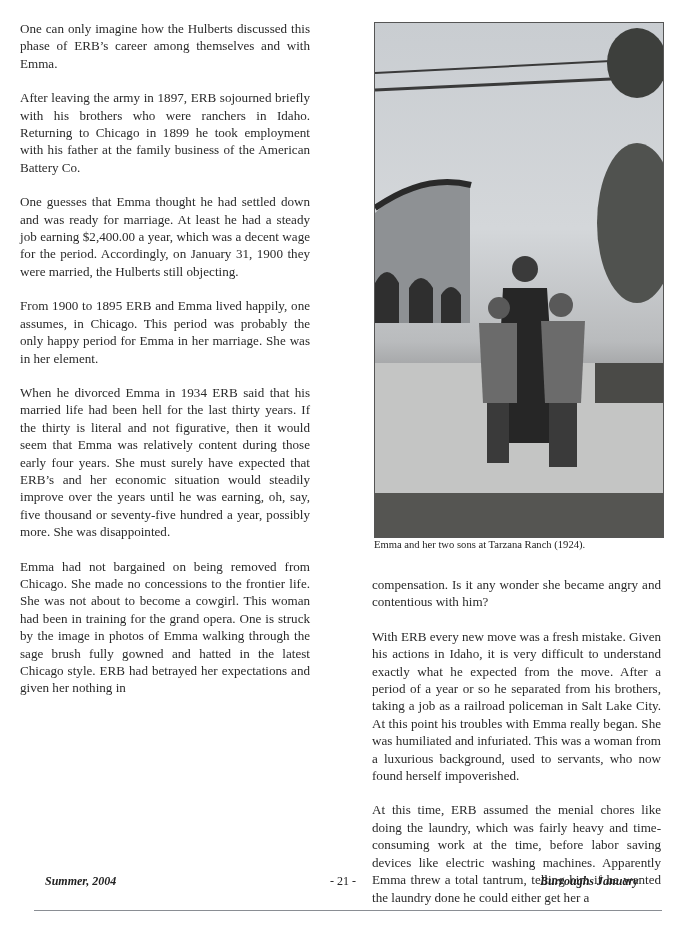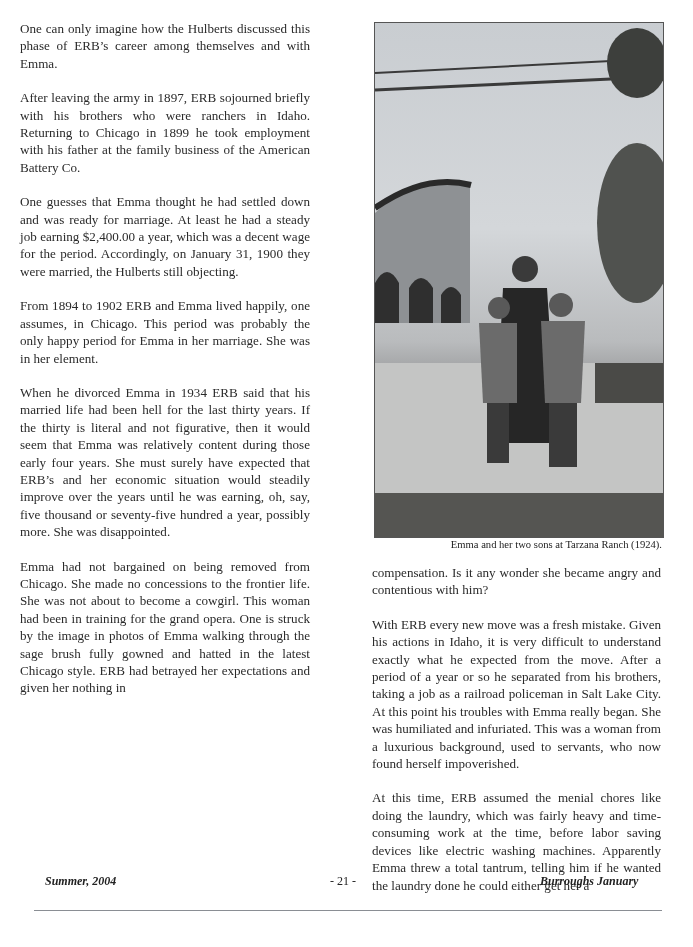--- a/index.html
+++ b/index.html
@@ -34,7 +34,7 @@
   <p>One can only imagine how the Hulberts discussed this phase of ERB’s career among themselves and with Emma.</p>
   <p>After leaving the army in 1897, ERB sojourned briefly with his brothers who were ranchers in Idaho. Returning to Chicago in 1899 he took employment with his father at the family business of the American Battery Co.</p>
   <p>One guesses that Emma thought he had settled down and was ready for marriage. At least he had a steady job earning $2,400.00 a year, which was a decent wage for the period. Accordingly, on January 31, 1900 they were married, the Hulberts still objecting.</p>
-  <p>From 1894 to 1902 ERB and Emma lived happily, one assumes, in Chicago. This period was probably the only happy period for Emma in her marriage. She was in her element.</p>
+  <p>From 1900 to 1895 ERB and Emma lived happily, one assumes, in Chicago. This period was probably the only happy period for Emma in her marriage. She was in her element.</p>
   <p>When he divorced Emma in 1934 ERB said that his married life had been hell for the last thirty years. If the thirty is literal and not figurative, then it would seem that Emma was relatively content during those early four years. She must surely have expected that ERB’s and her economic situation would steadily improve over the years until he was earning, oh, say, five thousand or seventy-five hundred a year, possibly more. She was disappointed.</p>
   <p>Emma had not bargained on being removed from Chicago. She made no concessions to the frontier life. She was not about to become a cowgirl. This woman had been in training for the grand opera. One is struck by the image in photos of Emma walking through the sage brush fully gowned and hatted in the latest Chicago style. ERB had betrayed her expectations and given her nothing in</p>
 </div>

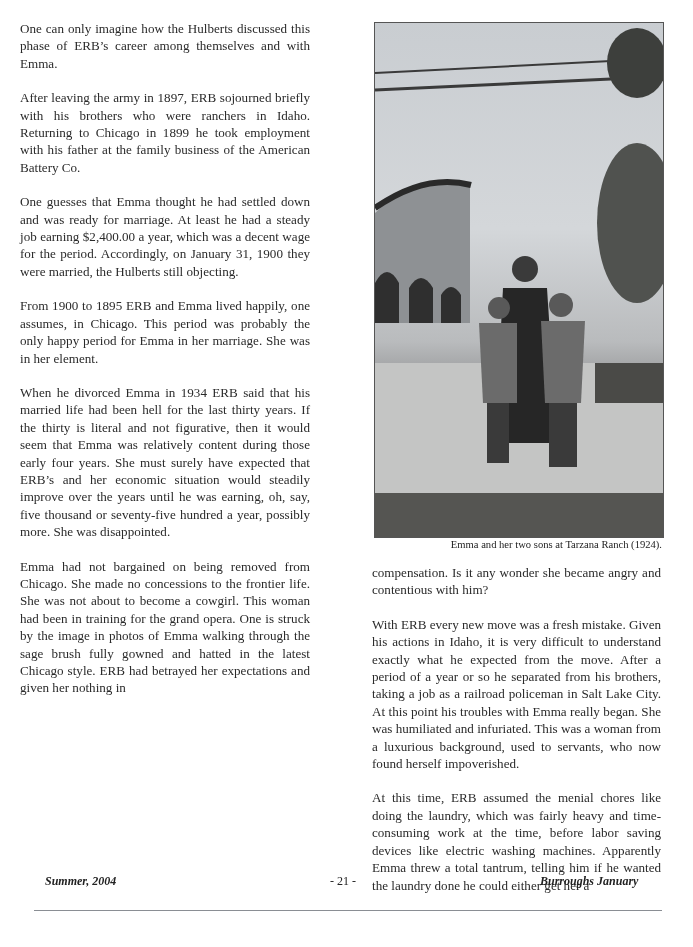--- a/index.html
+++ b/index.html
@@ -18,7 +18,7 @@
   }
   .photo svg { position: absolute; left: 0; top: 0; }
   .caption {
-    position: absolute; left: 374px; top: 539px; width: 288px; text-align: right;
+    position: absolute; left: 374px; top: 539px; width: 288px; text-align: left;
     font-size: 10.6px; color: #222;
   }
   .rule { position: absolute; left: 34px; top: 910px; width: 628px; height: 1px; background: #8a8e94; }

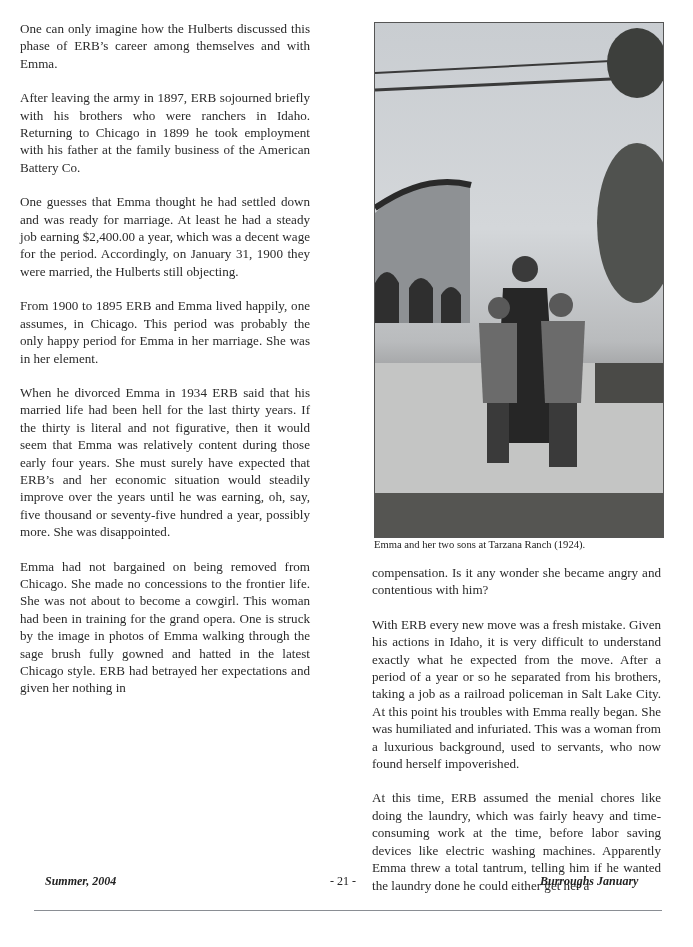--- a/index.html
+++ b/index.html
@@ -10,7 +10,7 @@
   .col { position: absolute; font-size: 13.1px; line-height: 17.4px; text-align: justify; }
   .col p { margin: 0 0 17px 0; }
   #left { left: 20px; top: 20px; width: 290px; }
-  #right { left: 372px; top: 564px; width: 289px; }
+  #right { left: 372px; top: 576px; width: 289px; }
   .photo {
     position: absolute; left: 374px; top: 22px; width: 288px; height: 514px;
     background: linear-gradient(180deg, #c9cdd1 0%, #d4d7da 40%, #b9bbbd 62%, #8f9091 72%, #c3c4c4 82%, #a9aaaa 95%, #5a5a58 100%);

